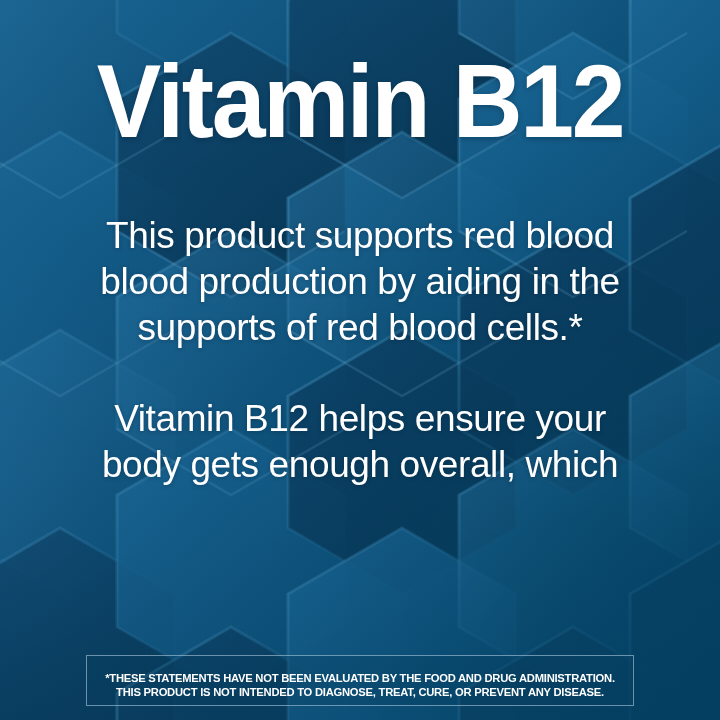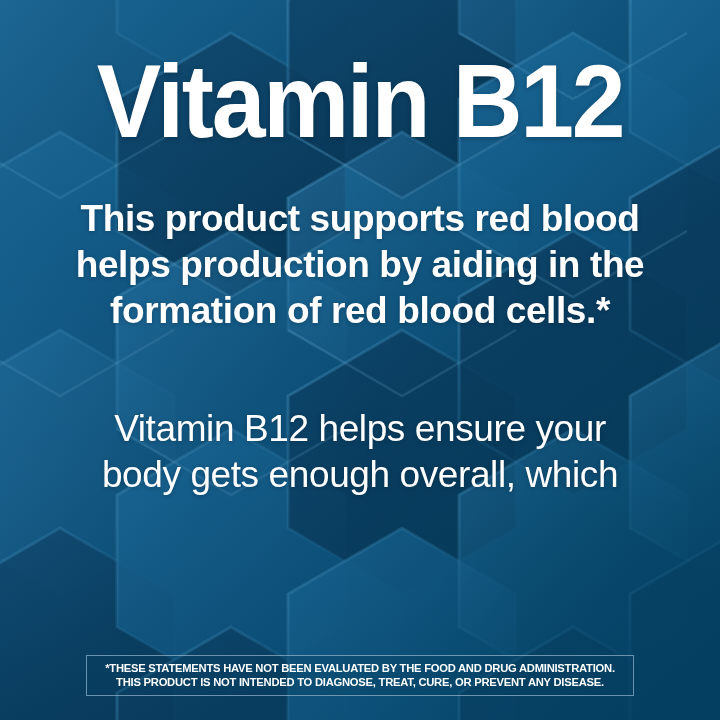--- a/index.html
+++ b/index.html
@@ -82,7 +82,7 @@
     text-shadow: 0 1px 4px rgba(0,22,40,0.28);
   }
 
-  #para-1 { top: 196px; font-weight: bold; }
+  #para-1 { top: 213px; }
   #para-2 { top: 406px; }
 
   .para .line { display: block; white-space: nowrap; }

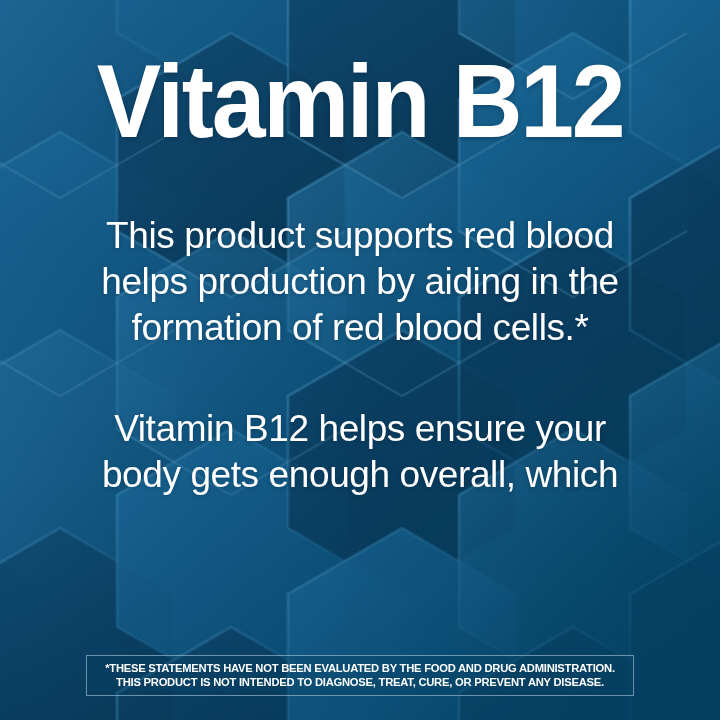--- a/index.html
+++ b/index.html
@@ -206,7 +206,7 @@
 
     <p class="para" id="para-1">
       <span class="line">This product supports red blood</span>
-      <span class="line">helps production by aiding in the</span>
+      <span class="line">blood production by aiding in the</span>
       <span class="line">formation of red blood cells.*</span>
     </p>
 

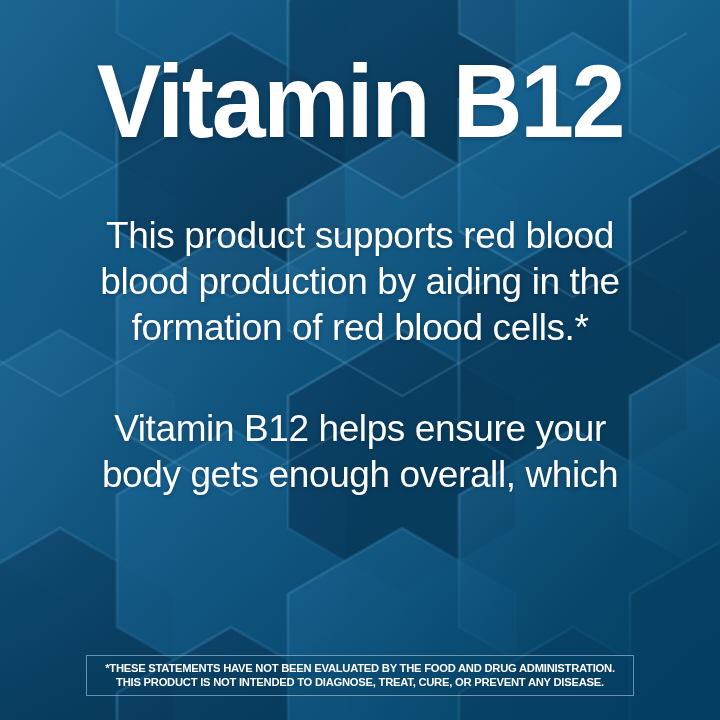--- a/index.html
+++ b/index.html
@@ -207,7 +207,7 @@
     <p class="para" id="para-1">
       <span class="line">This product supports red blood</span>
       <span class="line">blood production by aiding in the</span>
-      <span class="line">formation of red blood cells.*</span>
+      <span class="line">supports of red blood cells.*</span>
     </p>
 
     <p class="para" id="para-2">

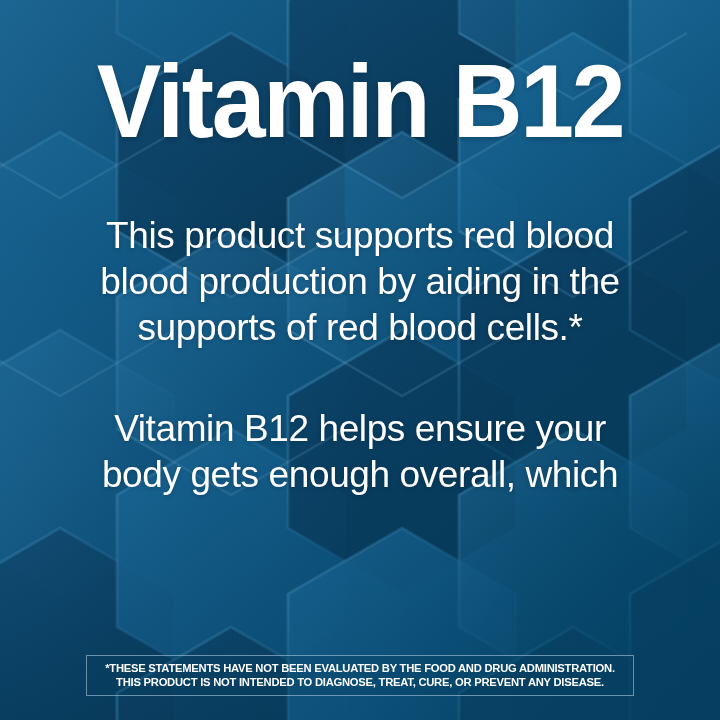--- a/index.html
+++ b/index.html
@@ -83,7 +83,7 @@
   }
 
   #para-1 { top: 213px; }
-  #para-2 { top: 406px; }
+  #para-2 { top: 396px; }
 
   .para .line { display: block; white-space: nowrap; }
 

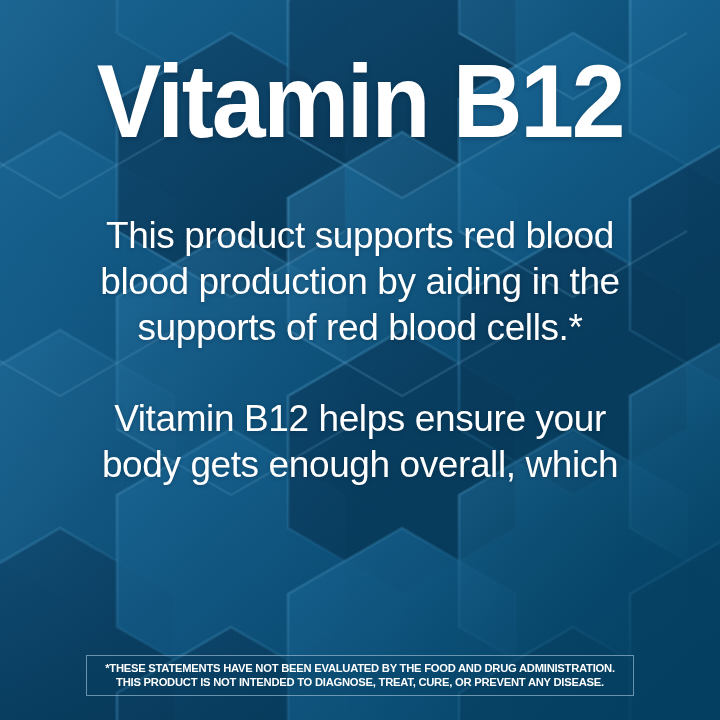--- a/index.html
+++ b/index.html
@@ -94,7 +94,7 @@
     transform: translateX(-50%);
     top: 655px;
     width: 548px;
-    padding: 6px 6px 6px 6px;
+    padding: 16px 6px 6px 6px;
     box-sizing: border-box;
     border: 1px solid rgba(168,198,219,0.62);
     background: rgba(5,62,95,0.30);

